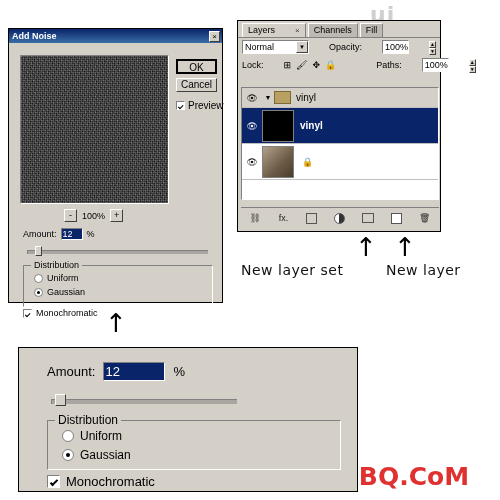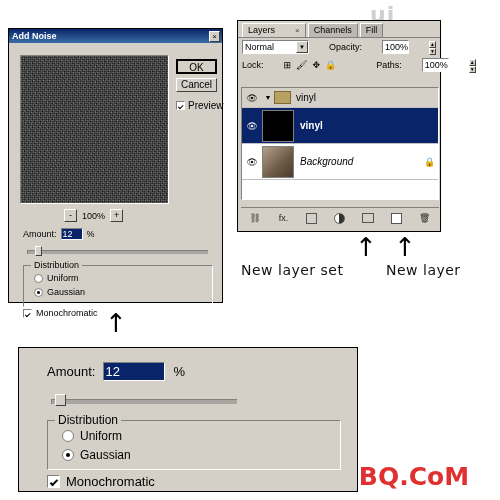--- a/index.html
+++ b/index.html
@@ -603,7 +603,6 @@
       <div class="layer-item">
         <span class="eye">👁</span>
         <span class="layer-thumb bg"></span>
-        <span class="layer-name italic">Background</span>
         <span class="lock-mini">🔒</span>
       </div>
     </div>

